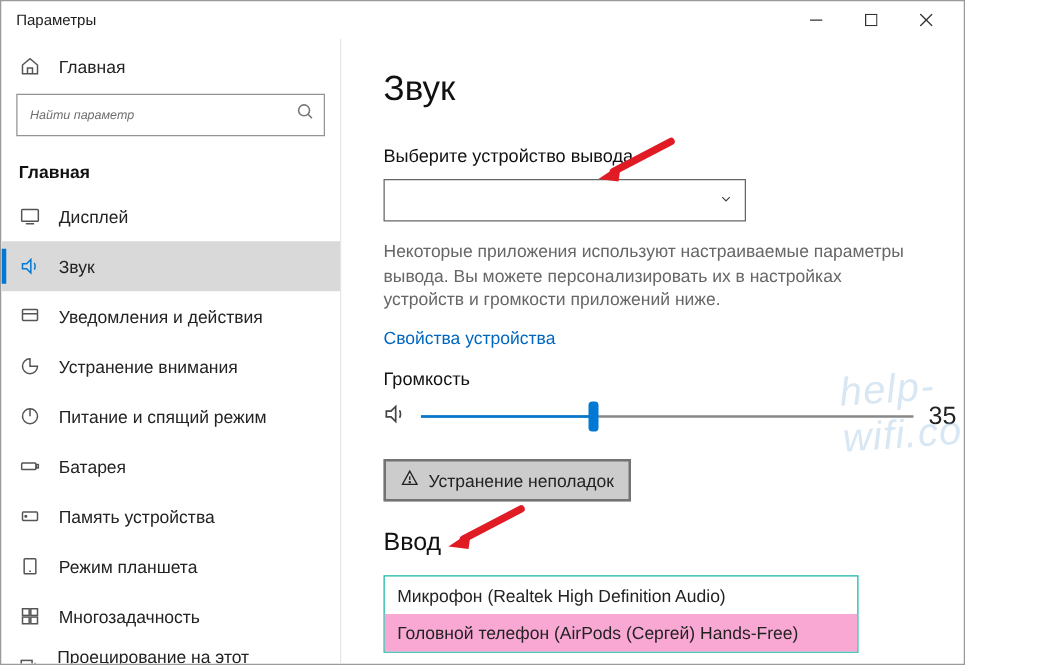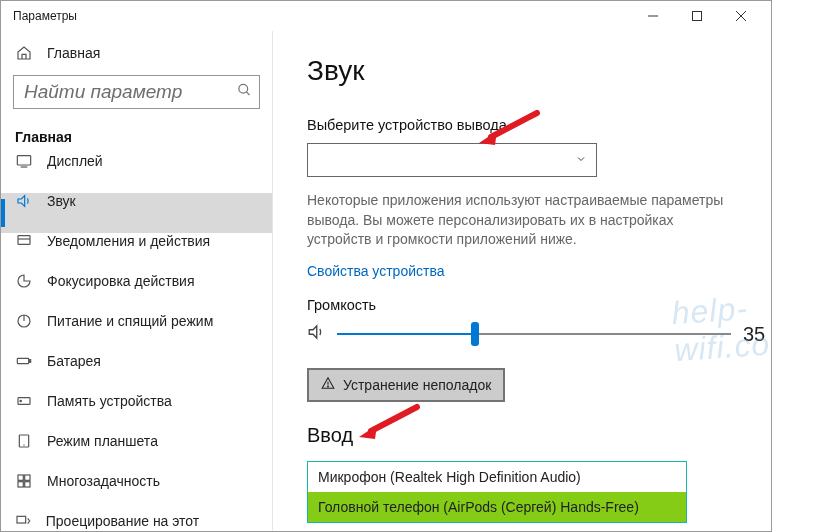--- a/index.html
+++ b/index.html
@@ -15,7 +15,7 @@
   .home-row .icon { width: 18px; display: flex; justify-content: center; color: #555; }
   .search-wrap { padding: 6px 12px 8px 12px; }
   .search { position: relative; }
-  .search input { width: 100%; height: 34px; border: 1px solid #949494; background: #fff; padding: 0 34px 0 10px; font-size: 19px; color: #222; font-style: italic; }
+  .search input { width: 100%; height: 34px; border: 1px solid #949494; background: #fff; padding: 0 34px 0 10px; font-size: 10px; color: #222; font-style: italic; }
   .search input::placeholder { color: #6e6e6e; font-style: italic; }
   .search .sicon { position: absolute; right: 8px; top: 50%; transform: translateY(-50%); color: #777; }
   .section-title { padding: 12px 14px 8px 14px; font-size: 14px; font-weight: 600; color: #111; }

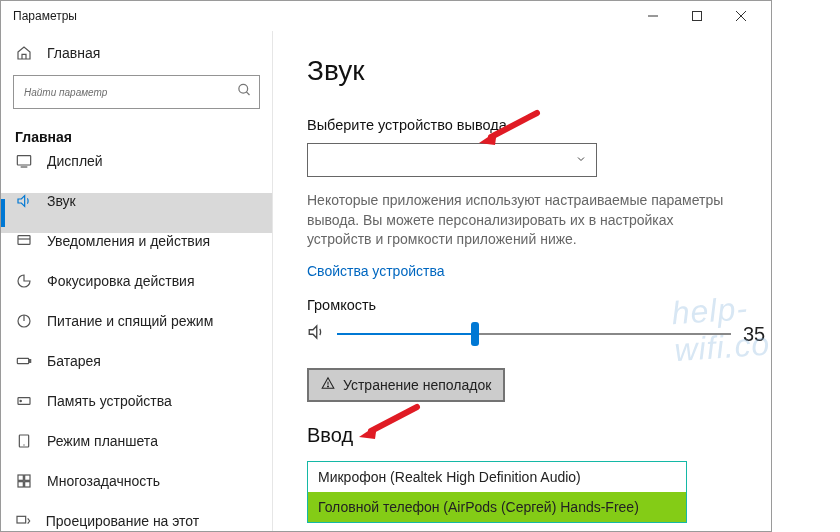--- a/index.html
+++ b/index.html
@@ -20,7 +20,7 @@
   .search .sicon { position: absolute; right: 8px; top: 50%; transform: translateY(-50%); color: #777; }
   .section-title { padding: 12px 14px 8px 14px; font-size: 14px; font-weight: 600; color: #111; }
   .nav { flex: 1; overflow-y: hidden; }
-  .nav-item { display: flex; gap: 14px; padding: 0 14px; height: 40px; font-size: 14px; color: #222; cursor: pointer; position: relative; }
+  .nav-item { display: flex; align-items: center; gap: 14px; padding: 0 14px; height: 40px; font-size: 14px; color: #222; cursor: pointer; position: relative; }
   .nav-item.active { background: #d9d9d9; }
   .nav-item.active::before { content: ""; position: absolute; left: 0; top: 6px; bottom: 6px; width: 4px; background: #0078d4; }
   .nav-item .icon { width: 18px; display: flex; justify-content: center; color: #555; }

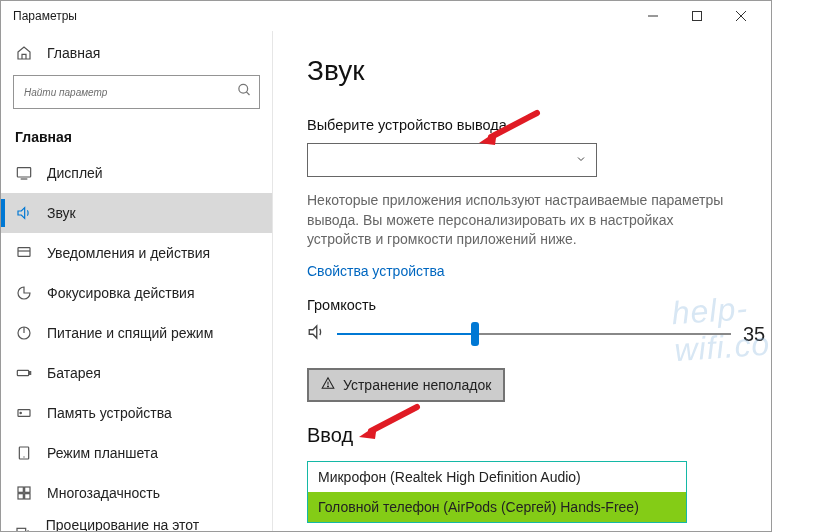--- a/index.html
+++ b/index.html
@@ -135,7 +135,7 @@
                 <path d="M12 3a9 9 0 1 0 9 9h-9z"></path>
               </svg>
           </span>
-          <span>Фокусировка действия</span>
+          <span>Устранение внимания</span>
         </div>
         <div class="nav-item">
           <span class="icon">

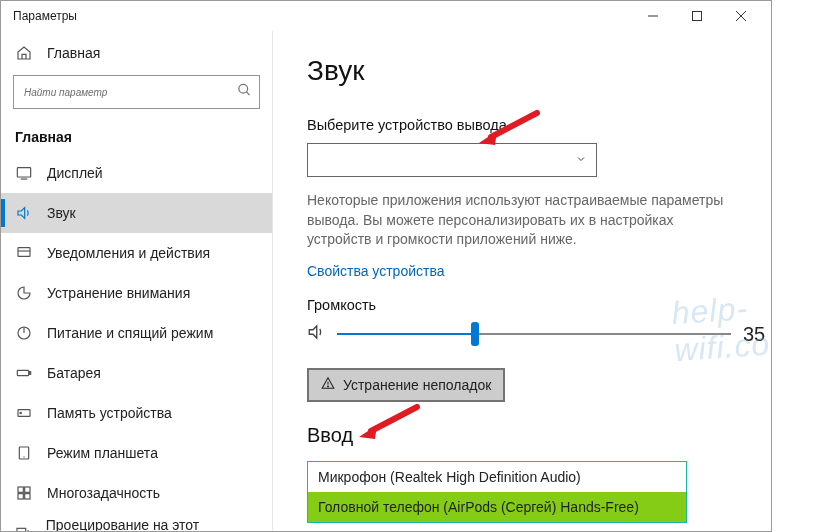--- a/index.html
+++ b/index.html
@@ -43,7 +43,7 @@
   .h2 { font-size: 20px; font-weight: 400; color: #111; margin-bottom: 14px; }
   .listbox { width: 380px; border: 1px solid #14b8a6; background: #fff; }
   .listbox .opt { padding: 7px 10px; font-size: 14px; color: #222; cursor: pointer; }
-  .listbox .opt.sel { background: #84cc16; }
+  .listbox .opt.sel { background: #f9a8d4; }
   .watermark { position: absolute; top: 260px; left: 400px; font-size: 32px; color: #8fb9de; opacity: 0.35; font-style: italic; transform: rotate(-4deg); pointer-events: none; font-family: Arial, sans-serif; letter-spacing: 1px; }
   .arrow { position: absolute; pointer-events: none; }
   svg.arrow-svg path { fill: #e01b24; }

